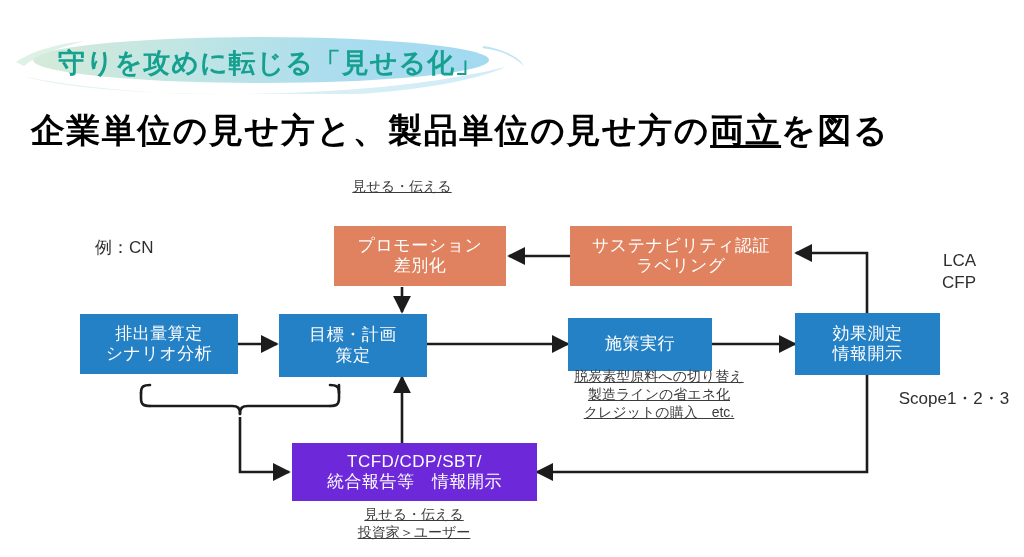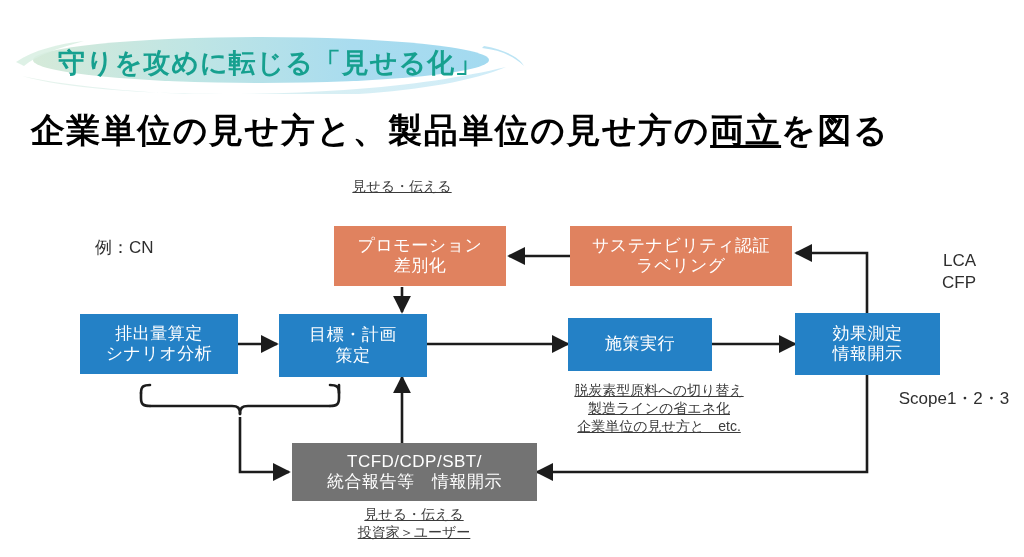--- a/index.html
+++ b/index.html
@@ -229,7 +229,7 @@
       </div>
     </div>
 
-    <div class="note small" style="left:528px; top:382px; width:262px;">
+    <div class="note small" style="left:528px; top:368px; width:262px;">
       <div>脱炭素型原料への切り替え</div>
       <div>製造ラインの省エネ化</div>
       <div>企業単位の見せ方と　etc.</div>

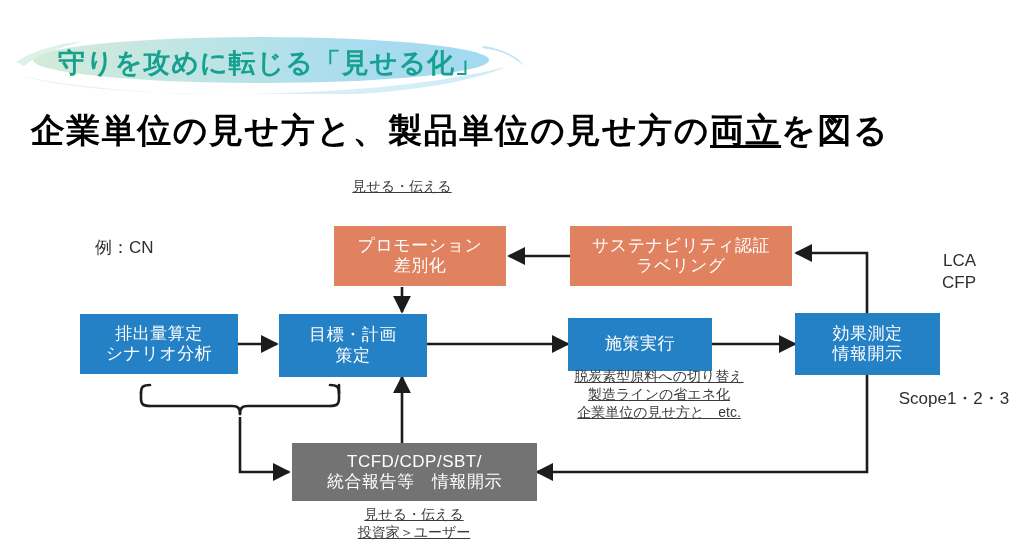--- a/index.html
+++ b/index.html
@@ -232,7 +232,7 @@
     <div class="note small" style="left:528px; top:368px; width:262px;">
       <div>脱炭素型原料への切り替え</div>
       <div>製造ラインの省エネ化</div>
-      <div>企業単位の見せ方と　etc.</div>
+      <div>クレジットの購入　etc.</div>
     </div>
 
     <div class="note plain" style="left:884px; top:388px; width:140px; text-align:center;">Scope1・2・3</div>

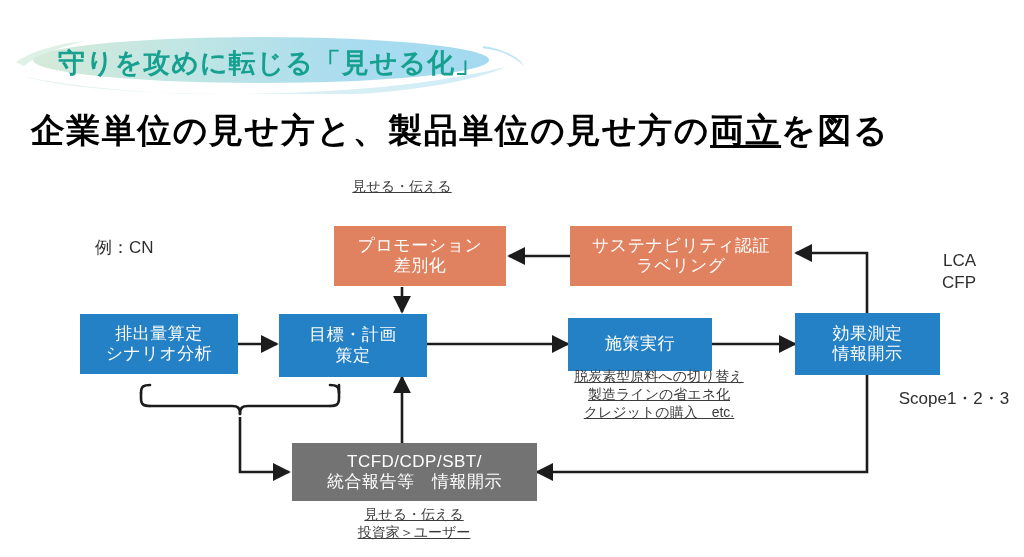--- a/index.html
+++ b/index.html
@@ -93,7 +93,7 @@
   }
   .node.blue   { background: #2481c6; }
   .node.orange { background: #e0825f; }
-  .node.green  { background: #737373; }
+  .node.green  { background: #6d28d9; }
   .node-label { display: block; }
 
   .note {

